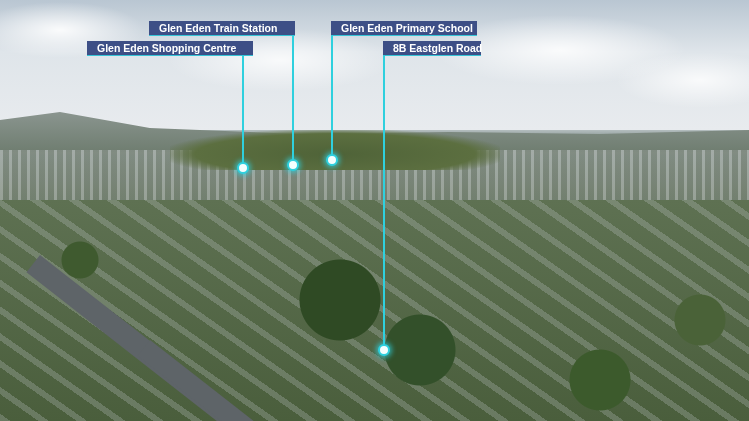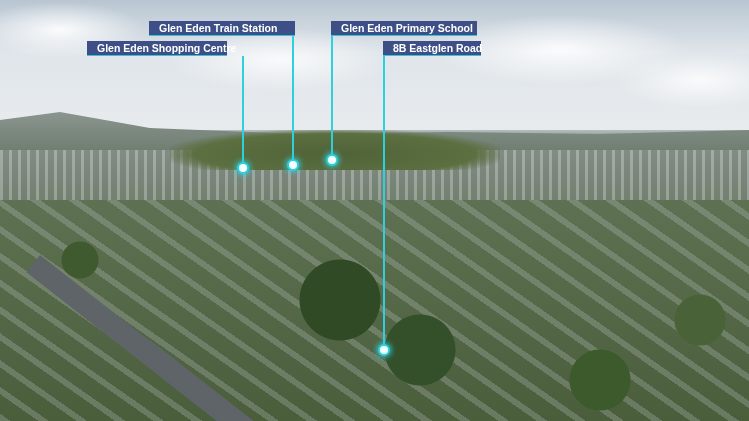--- a/index.html
+++ b/index.html
@@ -76,7 +76,7 @@
 
   <div class="pin-line" style="left:242px; top:56px; height:112px;"></div>
   <div class="pin-dot" style="left:243px; top:168px;"></div>
-  <div class="label" style="left:87px; top:41px; width:140px;">Glen Eden Shopping Centre</div>
+  <div class="label" style="left:87px; top:41px; width:166px;">Glen Eden Shopping Centre</div>
 
   <div class="pin-line" style="left:292px; top:36px; height:129px;"></div>
   <div class="pin-dot" style="left:293px; top:165px;"></div>

